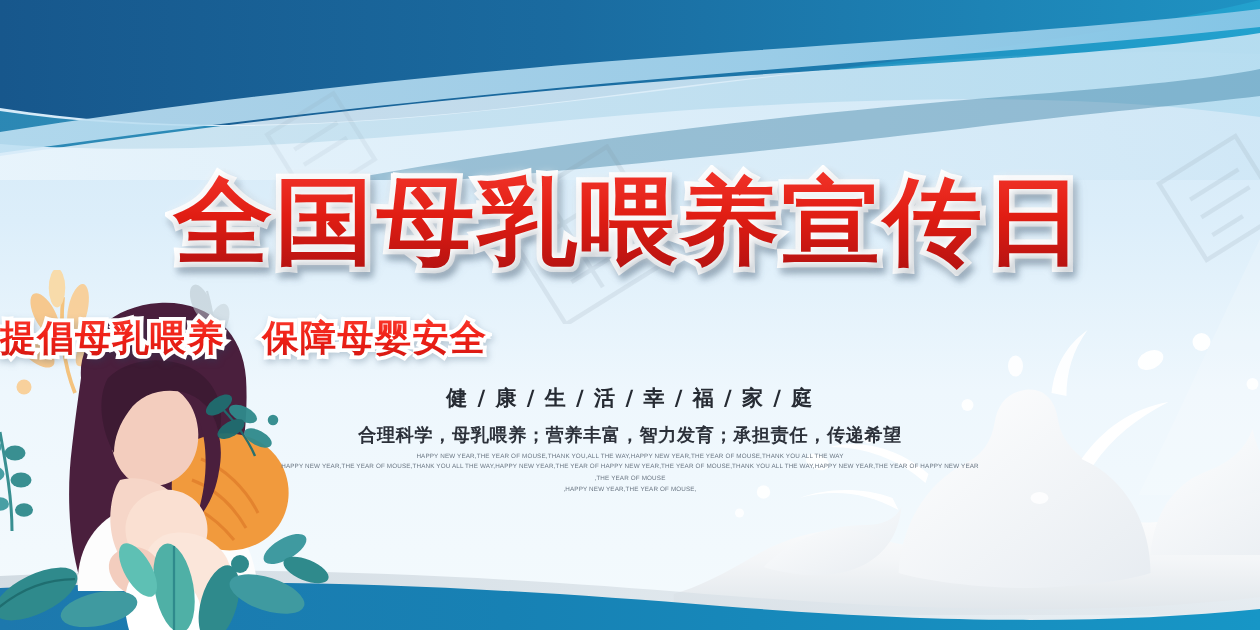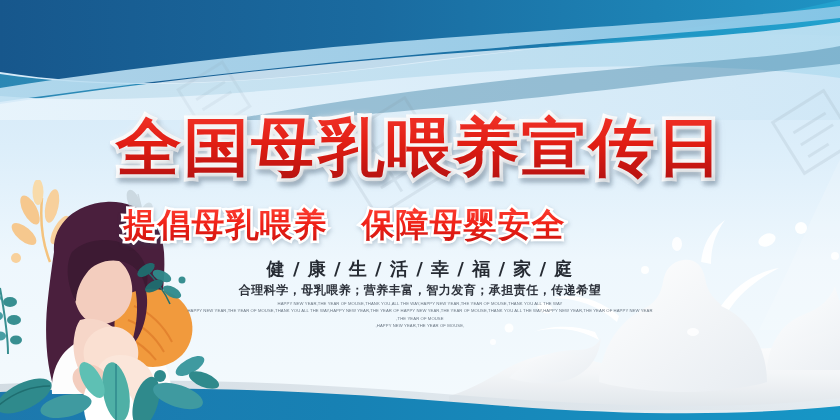--- a/index.html
+++ b/index.html
@@ -61,9 +61,9 @@
   }
 
   .subhead-shell,.subhead{
-    position:absolute;left:0;top:204px;width:689px;text-align:center;
+    position:absolute;left:0;top:204px;width:689px;
     font-family:"DejaVu Sans","Liberation Sans",sans-serif;
-    font-weight:bold;font-size:33px;line-height:42px;letter-spacing:1px;
+    font-weight:bold;font-size:24px;line-height:42px;letter-spacing:1px;
     white-space:nowrap;
   }
   .subhead-shell{color:#fff;-webkit-text-stroke:5px #ffffff;

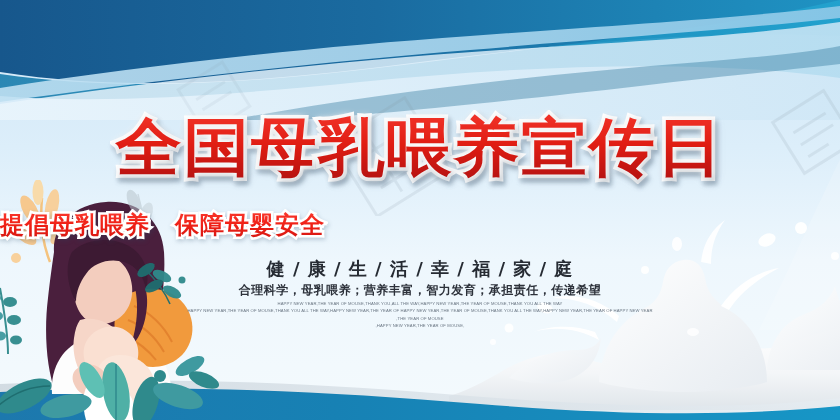--- a/index.html
+++ b/index.html
@@ -78,7 +78,7 @@
   .slash-line{
     position:absolute;left:0;top:257px;width:840px;text-align:center;
     font-family:"DejaVu Sans","Liberation Sans",sans-serif;
-    font-size:18px;font-weight:bold;letter-spacing:1px;color:#262b33;
+    font-size:14px;font-weight:bold;letter-spacing:1px;color:#262b33;
     white-space:nowrap;
   }
   .motto{

